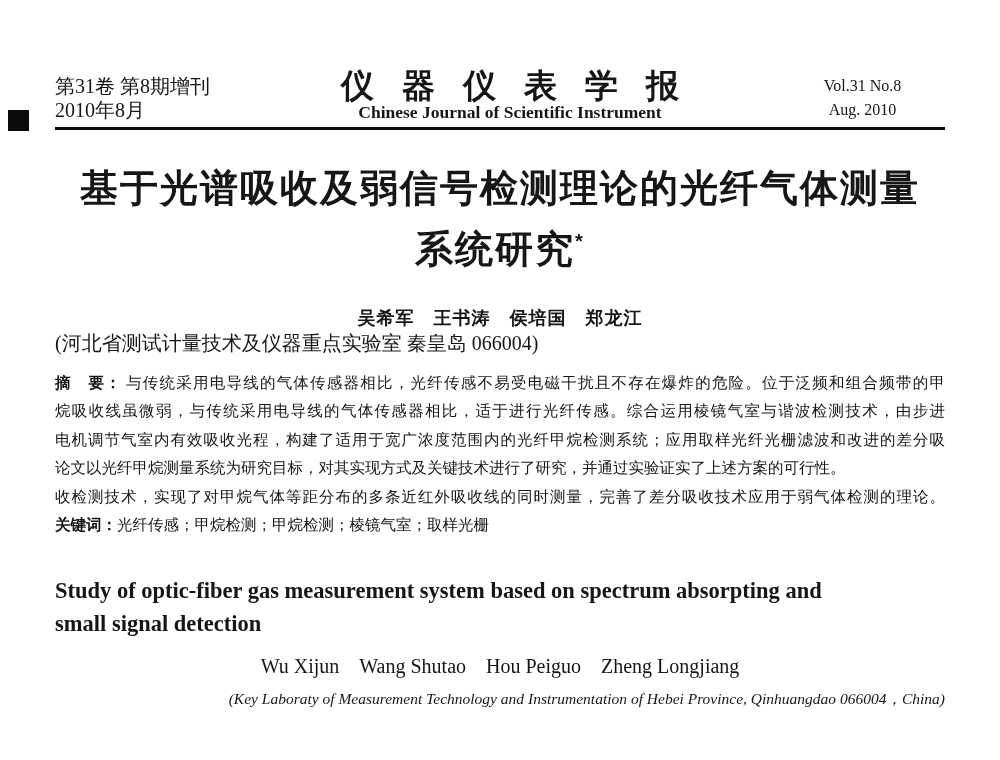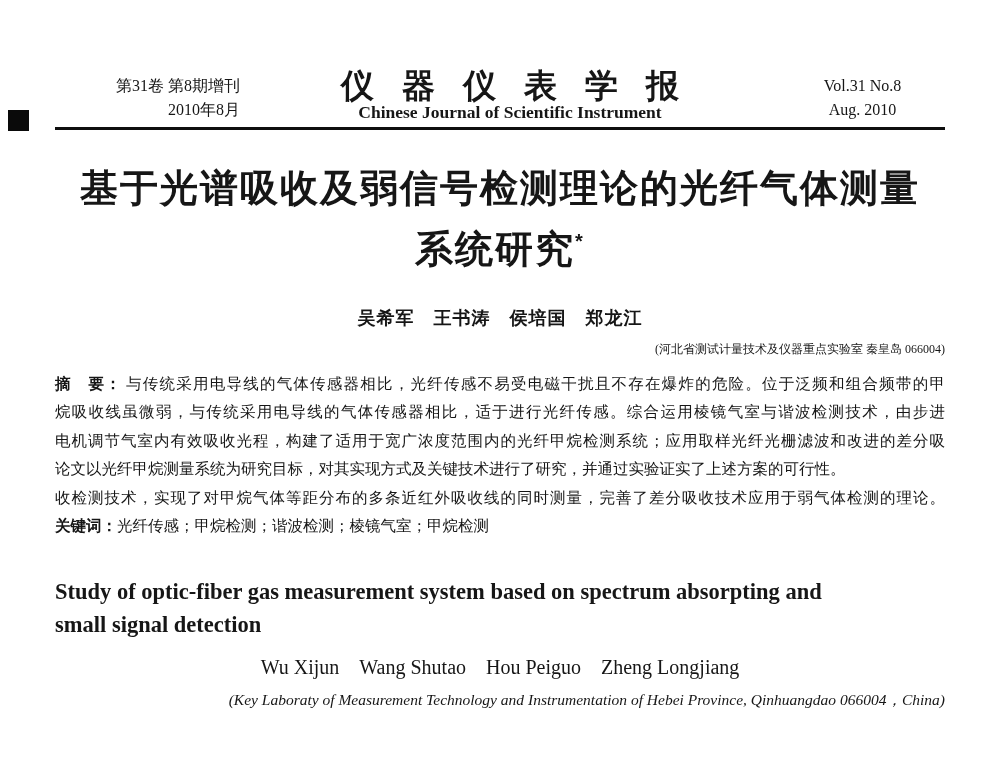--- a/index.html
+++ b/index.html
@@ -25,7 +25,7 @@
     align-items: center;
     margin-top: 72px;
   }
-  .mh-left { text-align: right; font-size: 16px; line-height: 24px; white-space: nowrap; }
+  .mh-left { text-align: left; font-size: 20px; line-height: 24px; white-space: nowrap; }
   .mh-right { text-align: center; font-size: 16px; line-height: 24px; white-space: nowrap; }
   .journal-cn {
     text-align: center;

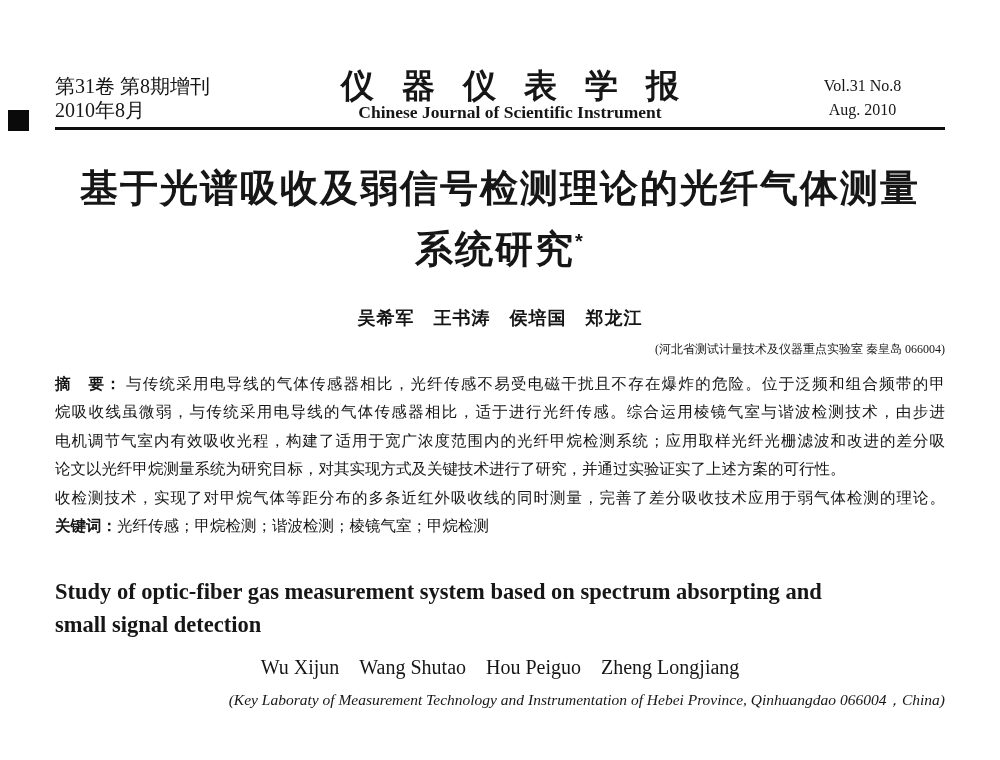--- a/index.html
+++ b/index.html
@@ -60,9 +60,8 @@
     letter-spacing: 1px;
   }
   .affil-cn {
-    margin-top: 11px;
-    text-align: right;
-    font-size: 12px;
+    text-align: left;
+    font-size: 20px;
   }
 
   

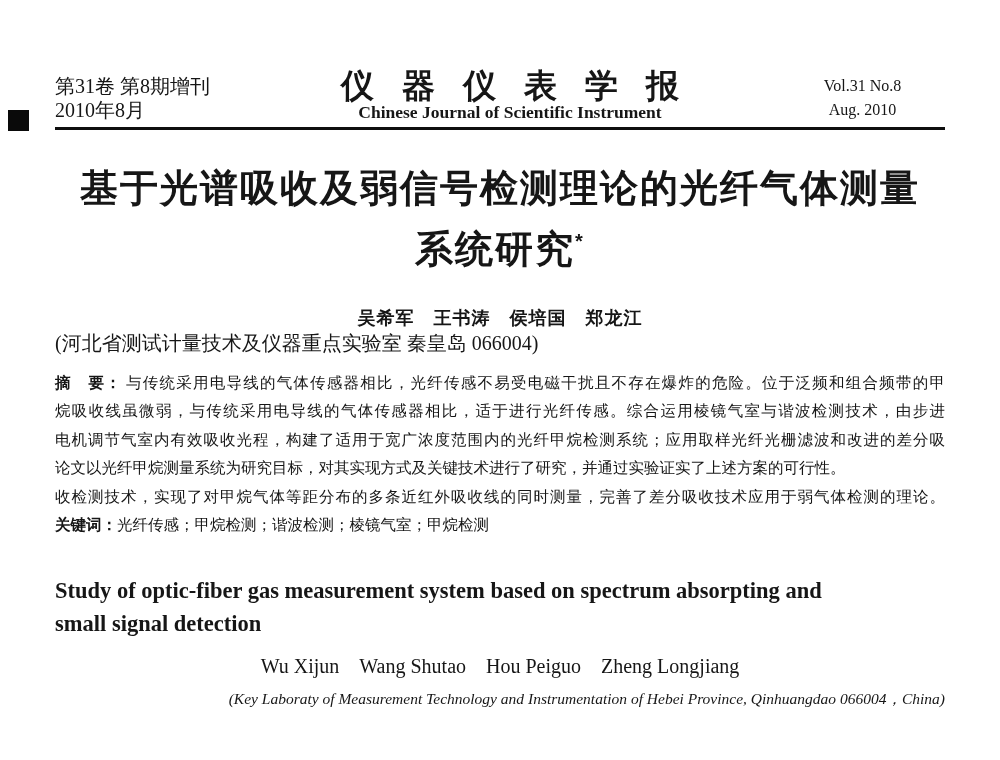--- a/index.html
+++ b/index.html
@@ -128,7 +128,7 @@
       <div class="a-line j">电机调节气室内有效吸收光程，构建了适用于宽广浓度范围内的光纤甲烷检测系统；应用取样光纤光栅滤波和改进的差分吸</div>
       <div class="a-line">论文以光纤甲烷测量系统为研究目标，对其实现方式及关键技术进行了研究，并通过实验证实了上述方案的可行性。</div>
       <div class="a-line j">收检测技术，实现了对甲烷气体等距分布的多条近红外吸收线的同时测量，完善了差分吸收技术应用于弱气体检测的理论。</div>
-      <div class="a-line"><span class="b">关键词：</span><span>光纤传感；甲烷检测；谐波检测；棱镜气室；甲烷检测</span></div>
+      <div class="a-line"><span class="b">关键词：</span><span>光纤传感；甲烷检测；甲烷检测；棱镜气室；取样光栅</span></div>
     </section>
 
     <h2 class="title-en"><span>Study of optic-fiber gas measurement system based on spectrum absorpting and</span><br><span>small signal detection</span></h2>

